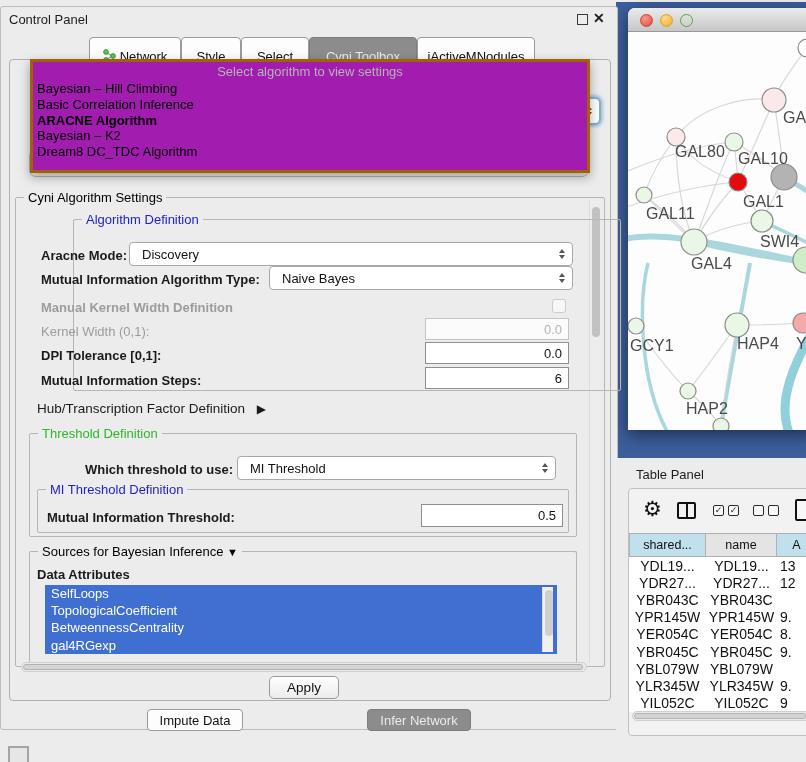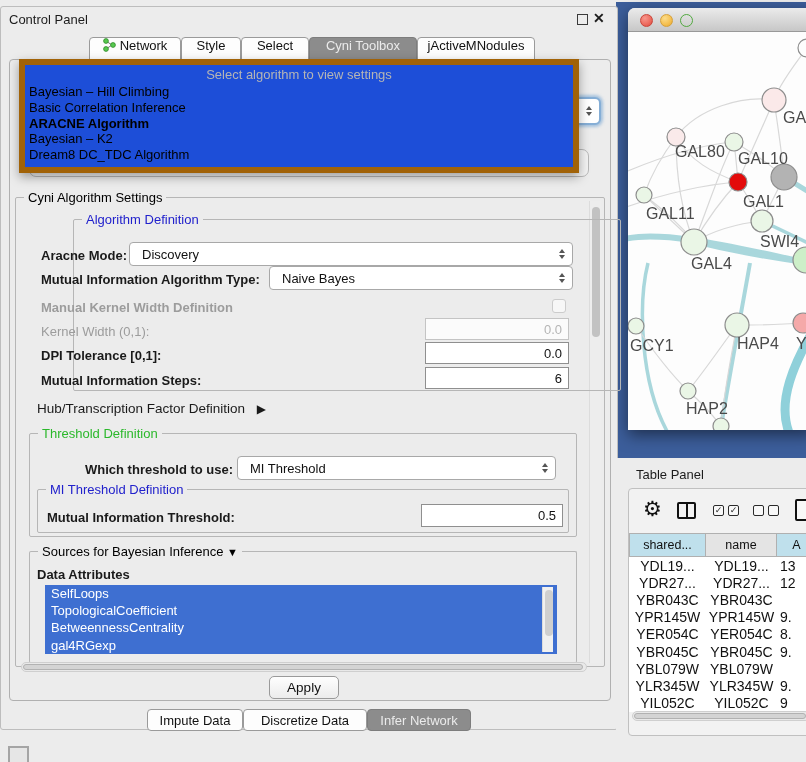--- a/index.html
+++ b/index.html
@@ -24,7 +24,7 @@
 
   
   .tab { position:absolute; top:30px; height:38px; background:#fdfdfd; border:1px solid #9a9a9a;
-         font-size:13px; color:#111; display:flex; justify-content:center;
+         font-size:13px; color:#111; display:flex; align-items:center; justify-content:center;
          border-radius:4px 4px 0 0; gap:4px; }
   .tab.sel { background:#8c8c8c; color:#ebebeb; border-color:#7d7d7d; }
 

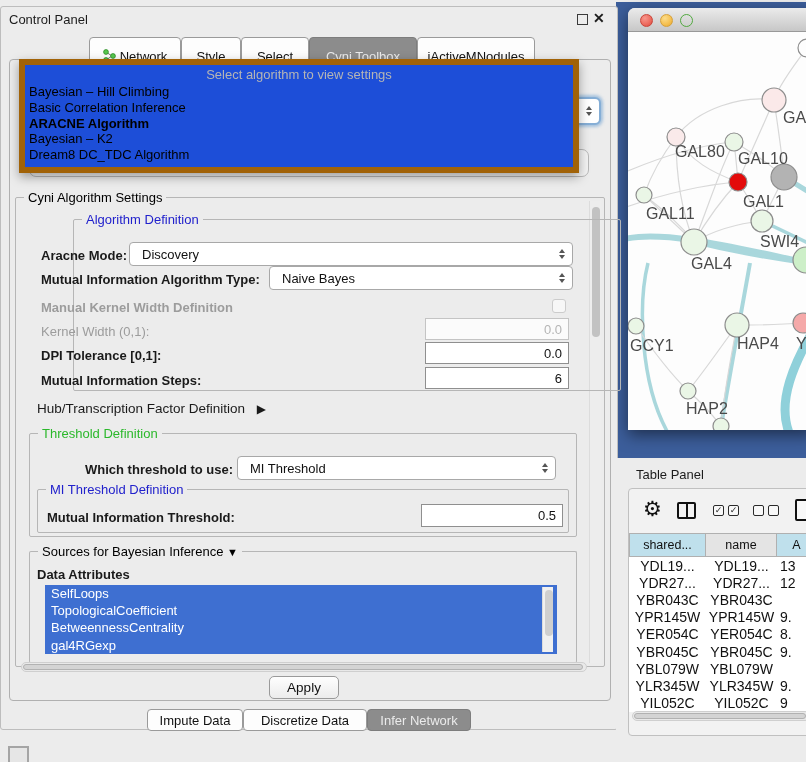--- a/index.html
+++ b/index.html
@@ -32,8 +32,8 @@
                 border:1px solid #b0b0b0; border-radius:4px; background:#ececec; }
 
   
-  #algo-popup { position:absolute; left:18px; top:52px; width:560px; height:114px; background:#1d4ed8;
-                border:6px solid #a16207; box-shadow:0 4px 10px rgba(0,0,0,.35); z-index:60; }
+  #algo-popup { position:absolute; left:29px; top:52px; width:560px; height:114px; background:#a21caf;
+                border:3px solid #a16207; box-shadow:0 4px 10px rgba(0,0,0,.35); z-index:60; }
   #algo-popup .ph { height:19px; line-height:19px; text-align:center; color:#b5b5b5; font-size:13px; }
   #algo-popup .it { height:15.8px; line-height:15.8px; padding-left:4px; font-size:13px; color:#000; }
   #algo-popup .it.bold { font-weight:bold; }

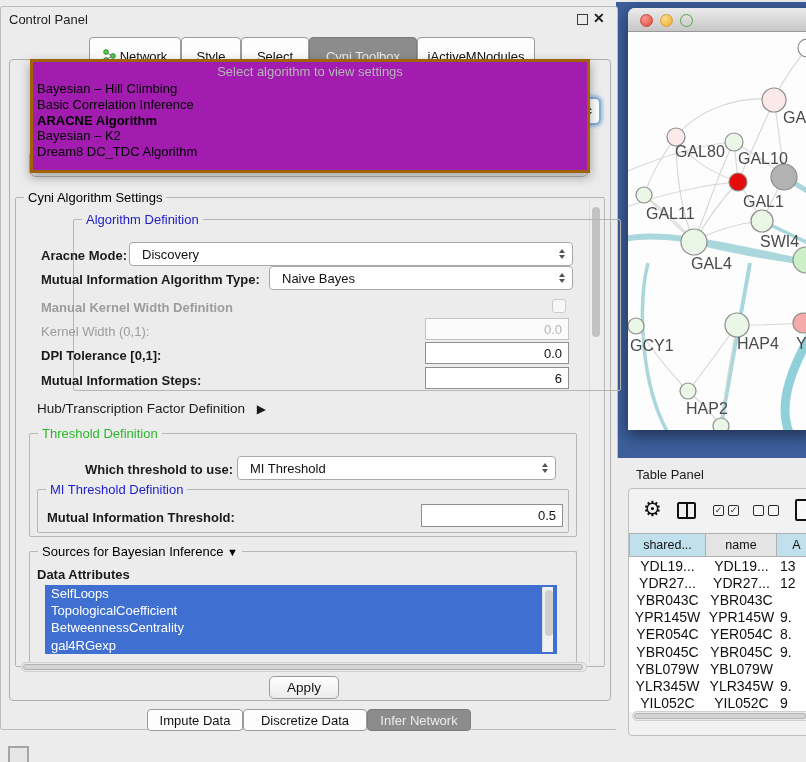--- a/index.html
+++ b/index.html
@@ -346,9 +346,6 @@
     <div class="btab" style="left:146px; width:96px;">
       <span>Impute Data</span>
     </div>
-    <div class="btab" style="left:242px; width:124px;">
-      <span>Discretize Data</span>
-    </div>
     <div class="btab sel" style="left:366px; width:104px;">
       <span>Infer Network</span>
     </div>

